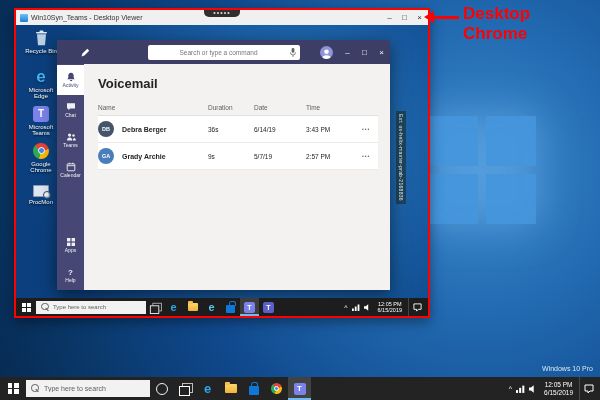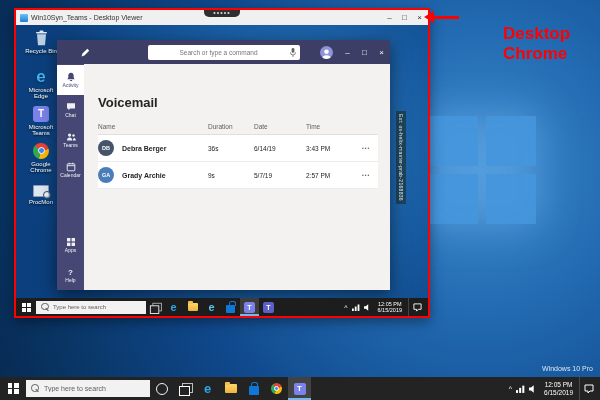--- a/index.html
+++ b/index.html
@@ -129,7 +129,7 @@
   .vm-row .menu { font-size:5px; letter-spacing:1px; color:#605e5c; }
 
   
-  .anno-label { position:absolute; left:463px; top:24px; color:#ff0000; font-size:17px; font-weight:bold; line-height:20px; z-index:30;margin-left:40px; }
+  .anno-label { position:absolute; left:463px; top:4px; color:#ff0000; font-size:17px; font-weight:bold; line-height:20px; z-index:30; }
   .arrow-shaft { position:absolute; left:434px; top:16px; width:25px; height:3px; background:#ff0000; z-index:30; }
   .arrow-head { position:absolute; left:424px; top:11px; width:0; height:0; border-top:6.5px solid transparent;
     border-bottom:6.5px solid transparent; border-right:10px solid #ff0000; z-index:30; }

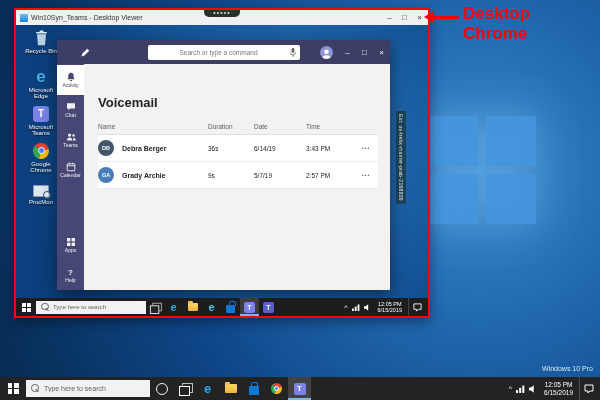--- a/index.html
+++ b/index.html
@@ -116,7 +116,7 @@
   .rail-spacer { flex:1; }
   .rail-help { font-size:8px; font-weight:bold; line-height:9px; }
   .t-main { flex:1; background:#f3f2f1; padding:12px 12px 0 14px; overflow:hidden; }
-  .t-title { font-size:13px; font-weight:bold; color:#252423; margin-bottom:13px;margin-top:19px; }
+  .t-title { font-size:13px; font-weight:bold; color:#252423; margin-bottom:13px; }
   .vm-grid { display:grid; grid-template-columns:24px 86px 46px 52px 56px 16px; align-items:center; }
   .vm-head { padding-bottom:4px; border-bottom:1px solid #e1dfdd; }
   .vm-head span { font-size:6.5px; color:#605e5c; }

